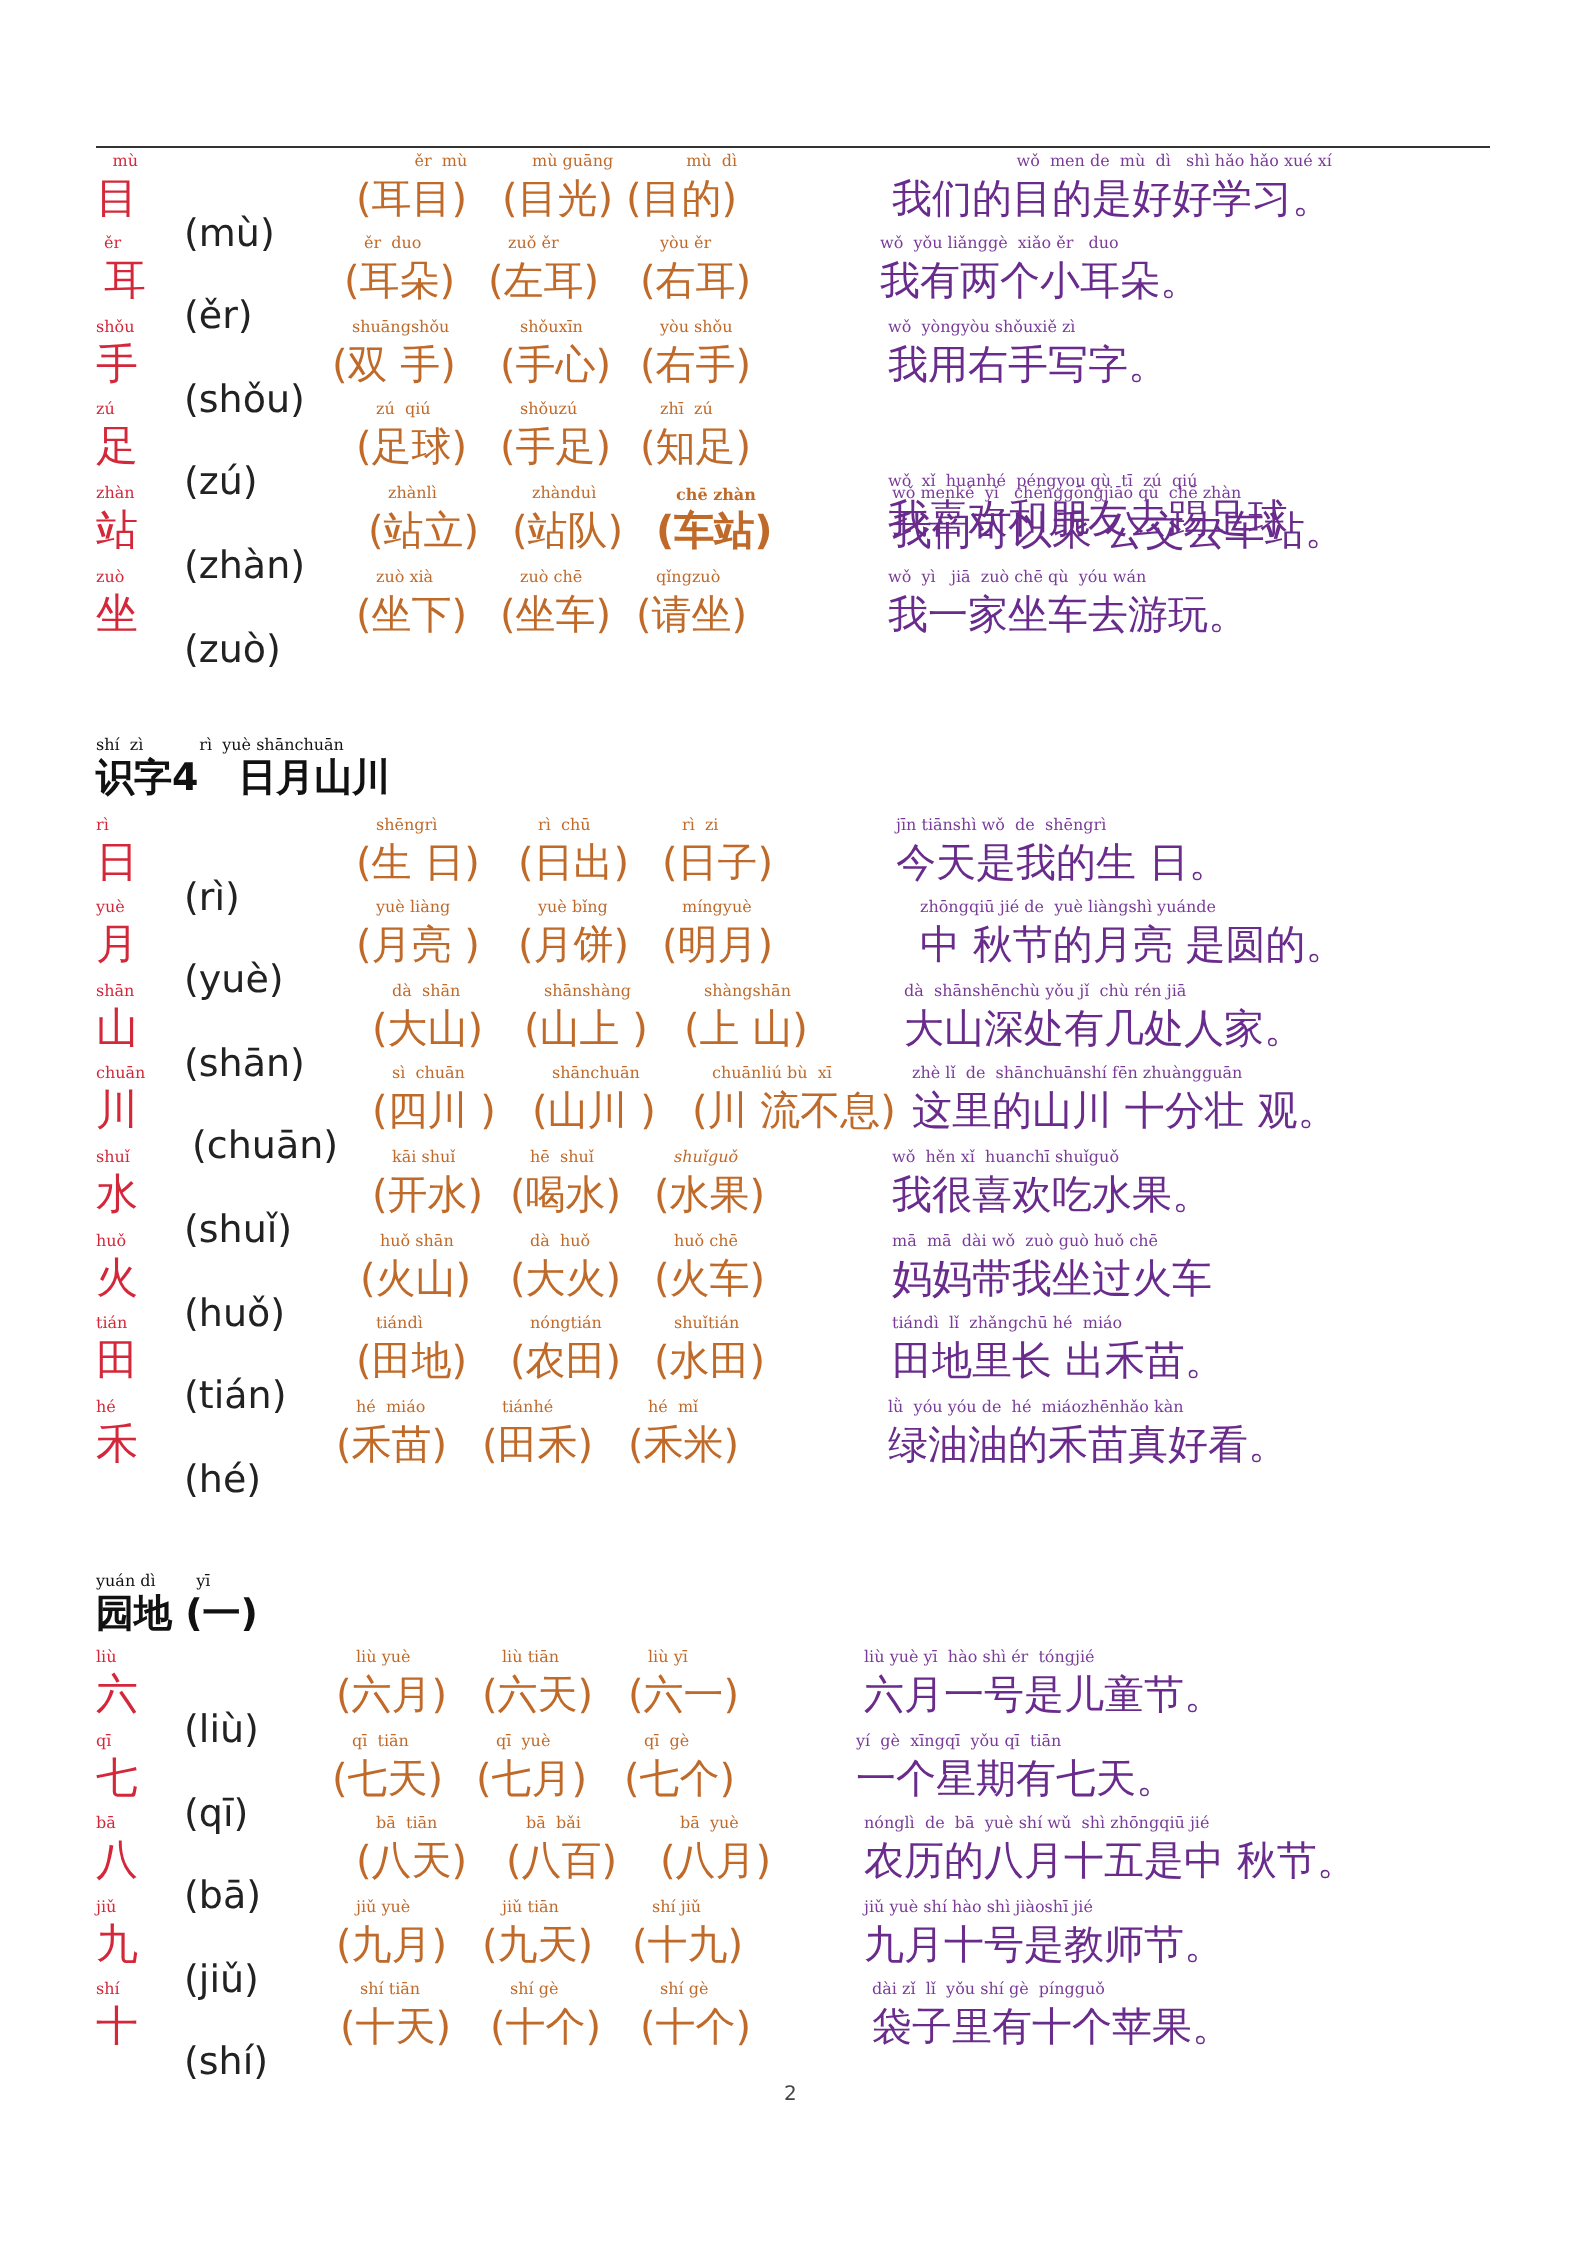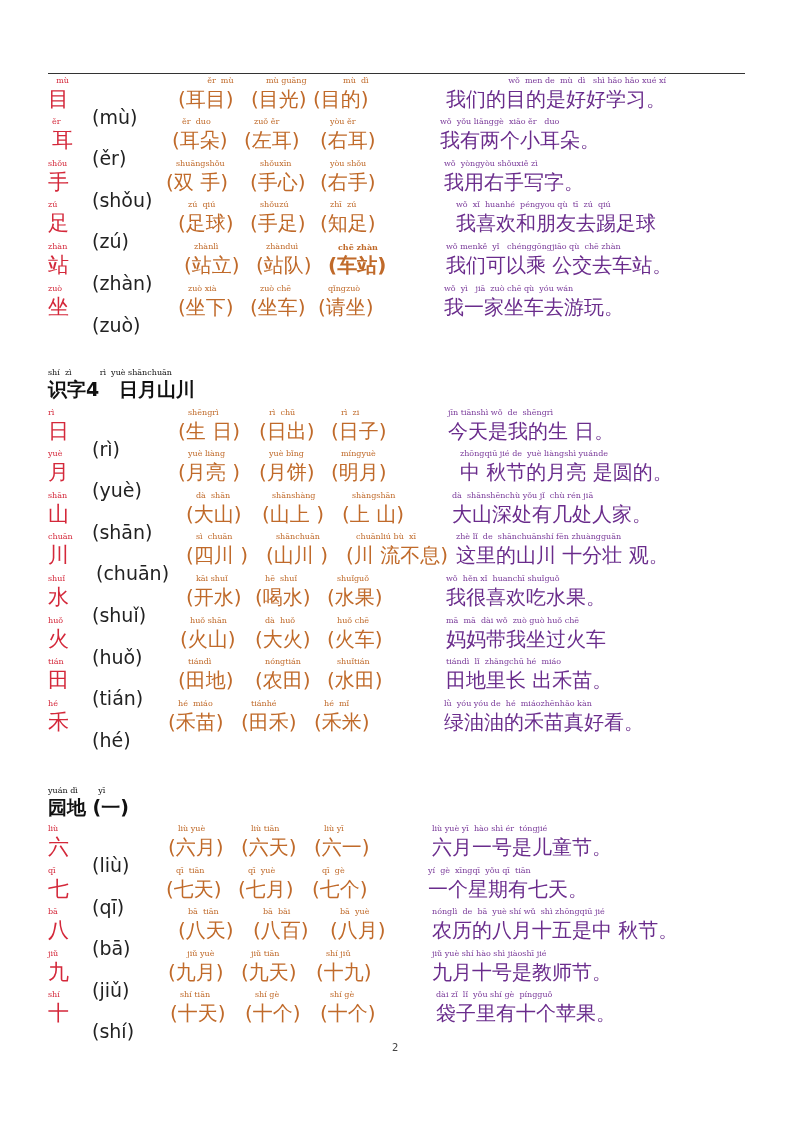--- a/index.html
+++ b/index.html
@@ -115,7 +115,7 @@
         <span class="py" style="padding-left: 10px;">zhī  zú</span>
         <span class="han">(知足)</span>
       </div>
-      <div class="cell sent" style="left: 456px;">
+      <div class="cell sent" style="left: 444px; margin-top: 36px;">
         <span class="py">wǒ  xǐ  huanhé  péngyou qù  tī  zú  qiú</span>
         <span class="han">我喜欢和朋友去踢足球</span>
       </div>

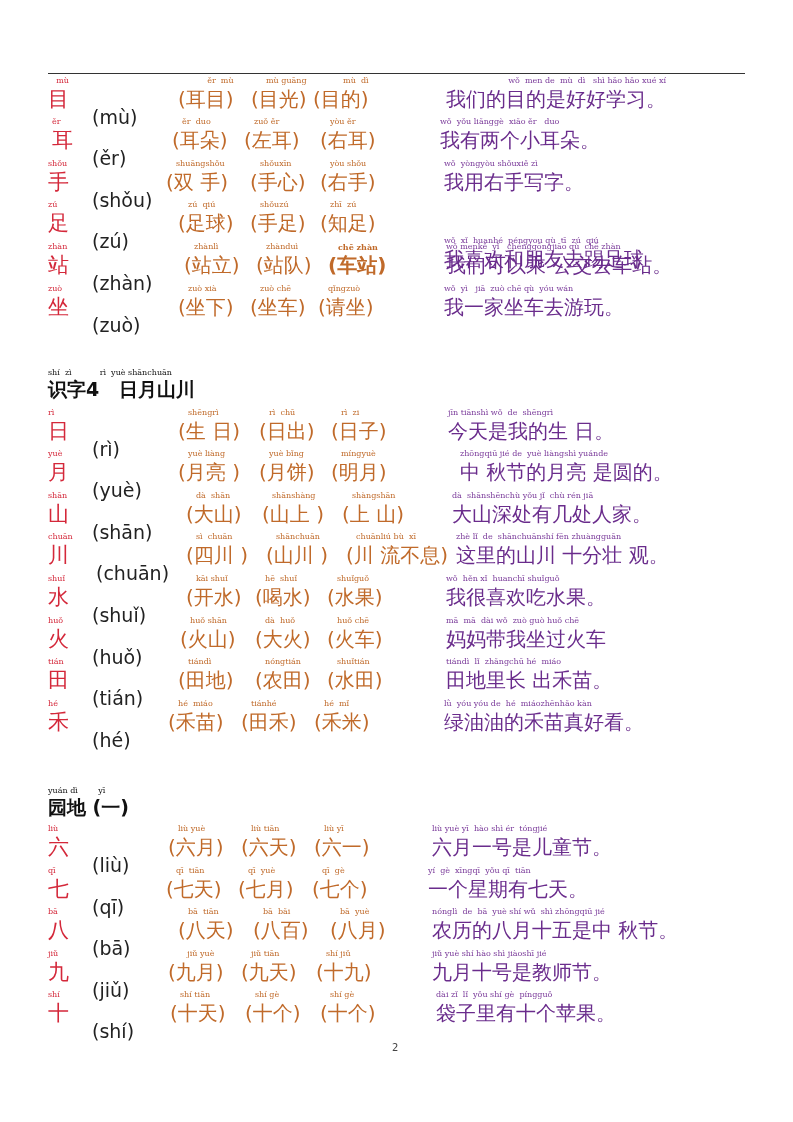--- a/index.html
+++ b/index.html
@@ -277,7 +277,7 @@
         <span class="han">(喝水)</span>
       </div>
       <div class="cell word" style="left: 327px;">
-        <span class="py" style="padding-left: 10px;">shuǐguǒ</span>
+        <span class="py" style="padding-left: 10px; font-style: italic;">shuǐguǒ</span>
         <span class="han">(水果)</span>
       </div>
       <div class="cell sent" style="left: 446px;">

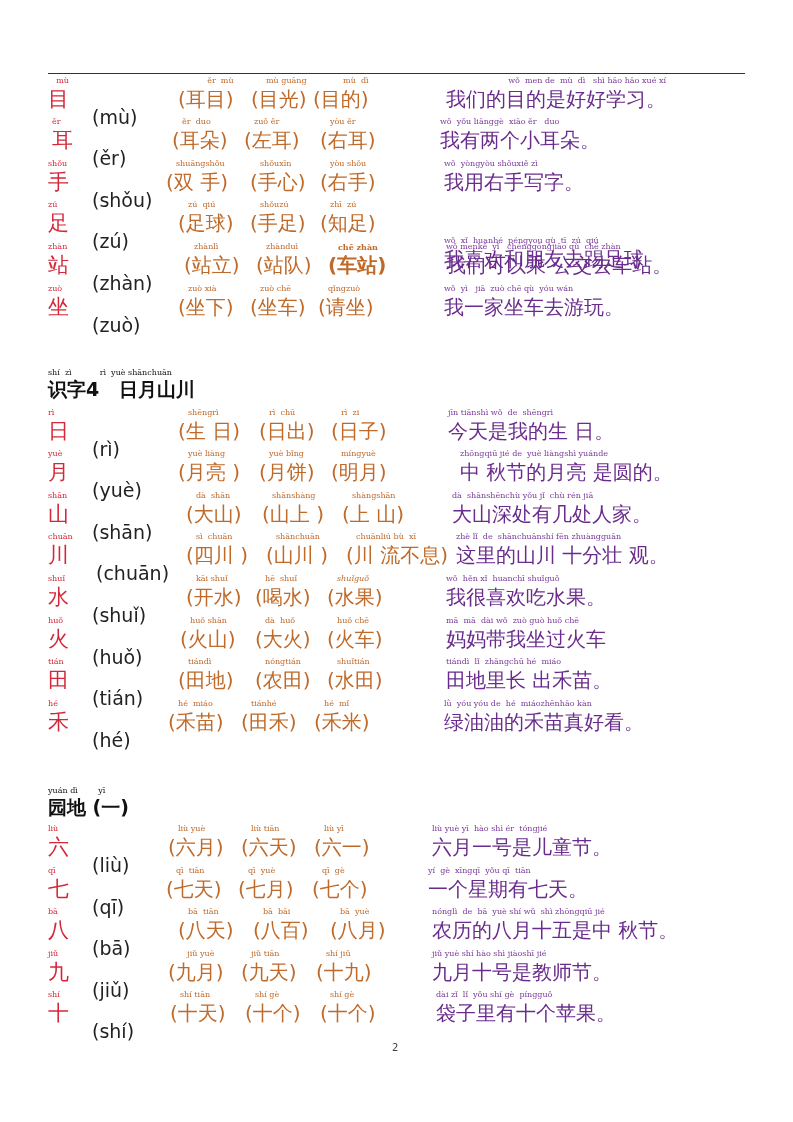--- a/index.html
+++ b/index.html
@@ -434,7 +434,7 @@
       </div>
       <div class="cell pin" style="left: 92px;">(jiǔ)</div>
       <div class="cell word" style="left: 168px;">
-        <span class="py" style="padding-left: 10px; text-align: center;">jiǔ yuè</span>
+        <span class="py" style="padding-left: 10px;">jiǔ yuè</span>
         <span class="han">(九月)</span>
       </div>
       <div class="cell word" style="left: 241px;">

